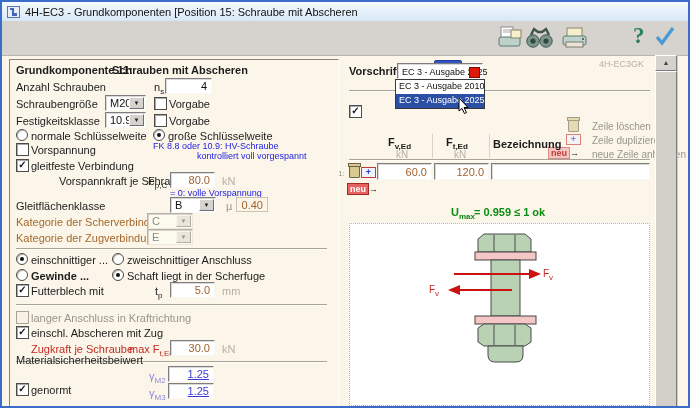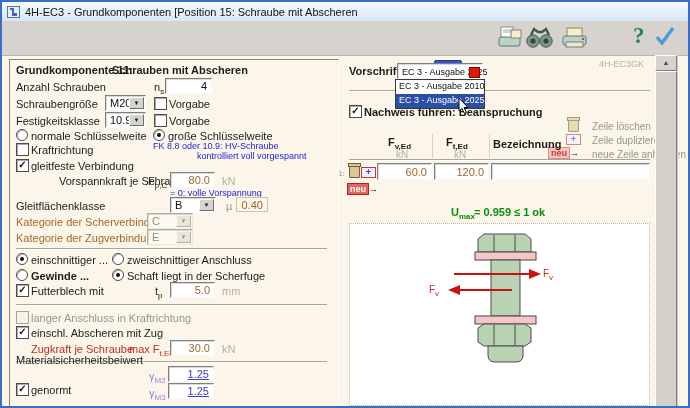--- a/index.html
+++ b/index.html
@@ -241,7 +241,6 @@
   </svg>
 
   <div class="chk" style="left:347px;top:103px;"><span>✓</span></div>
-  <span class="t b" style="left:362px;top:104px;">Nachweis führen:  Beanspruchung</span>
 
   <div class="trash" style="left:566px;top:117px;opacity:.6;"></div>
   <span class="t s10 gray" style="left:590px;top:119px;">Zeile löschen</span>

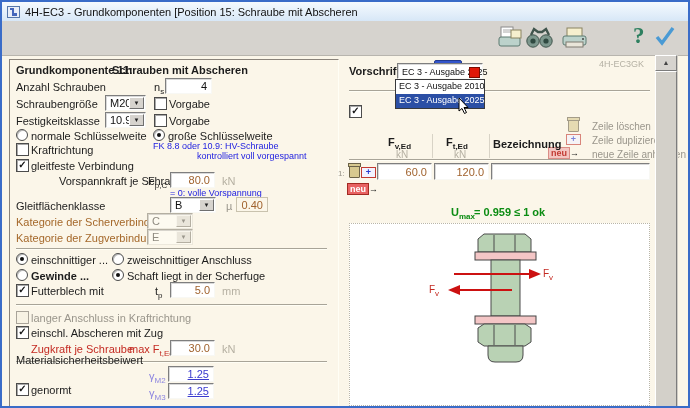--- a/index.html
+++ b/index.html
@@ -149,7 +149,7 @@
   <span class="t" style="left:166px;top:128px;">große Schlüsselweite</span>
 
   <div class="chk" style="left:14px;top:141px;"></div>
-  <span class="t" style="left:29px;top:142px;">Kraftrichtung</span>
+  <span class="t" style="left:29px;top:142px;">Vorspannung</span>
   <span class="t s9 blue" style="left:151px;top:139px;">FK 8.8 oder 10.9: HV-Schraube</span>
   <span class="t s9 blue" style="left:151px;top:149px;padding-left:44px;">kontrolliert voll vorgespannt</span>
 

